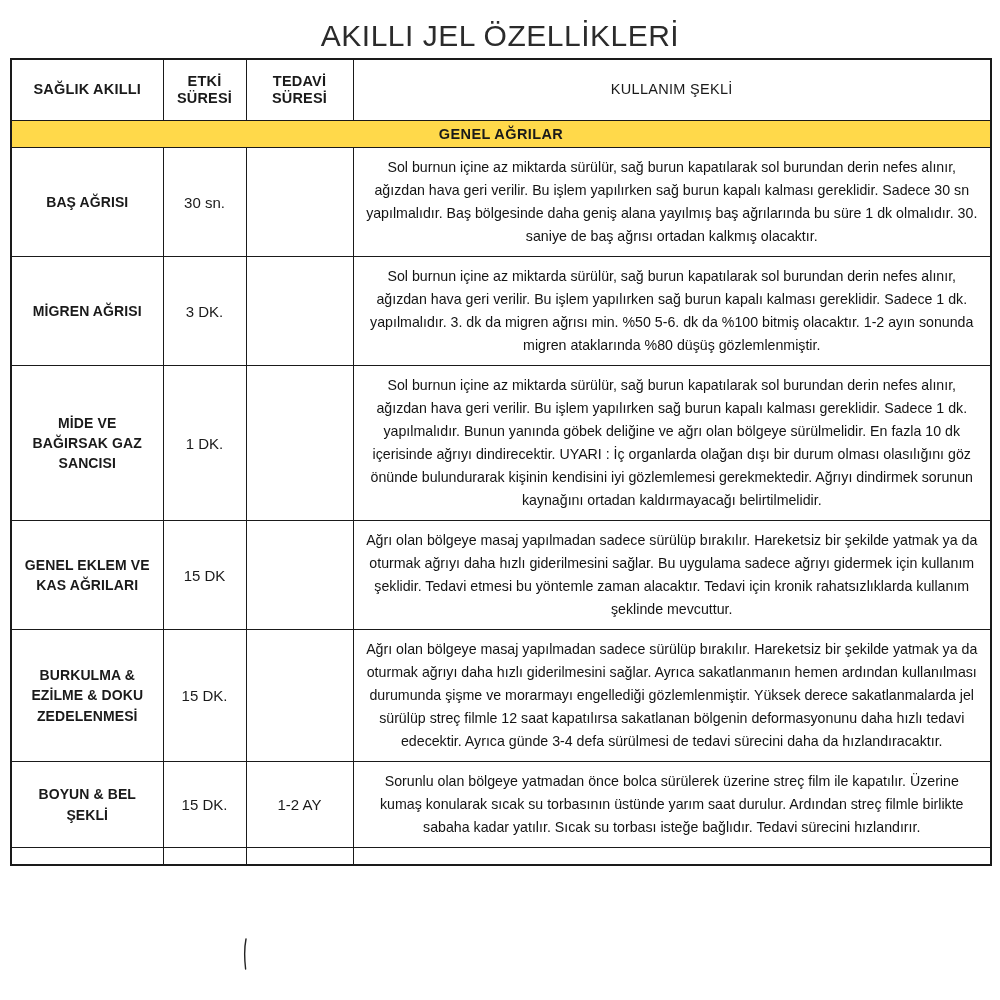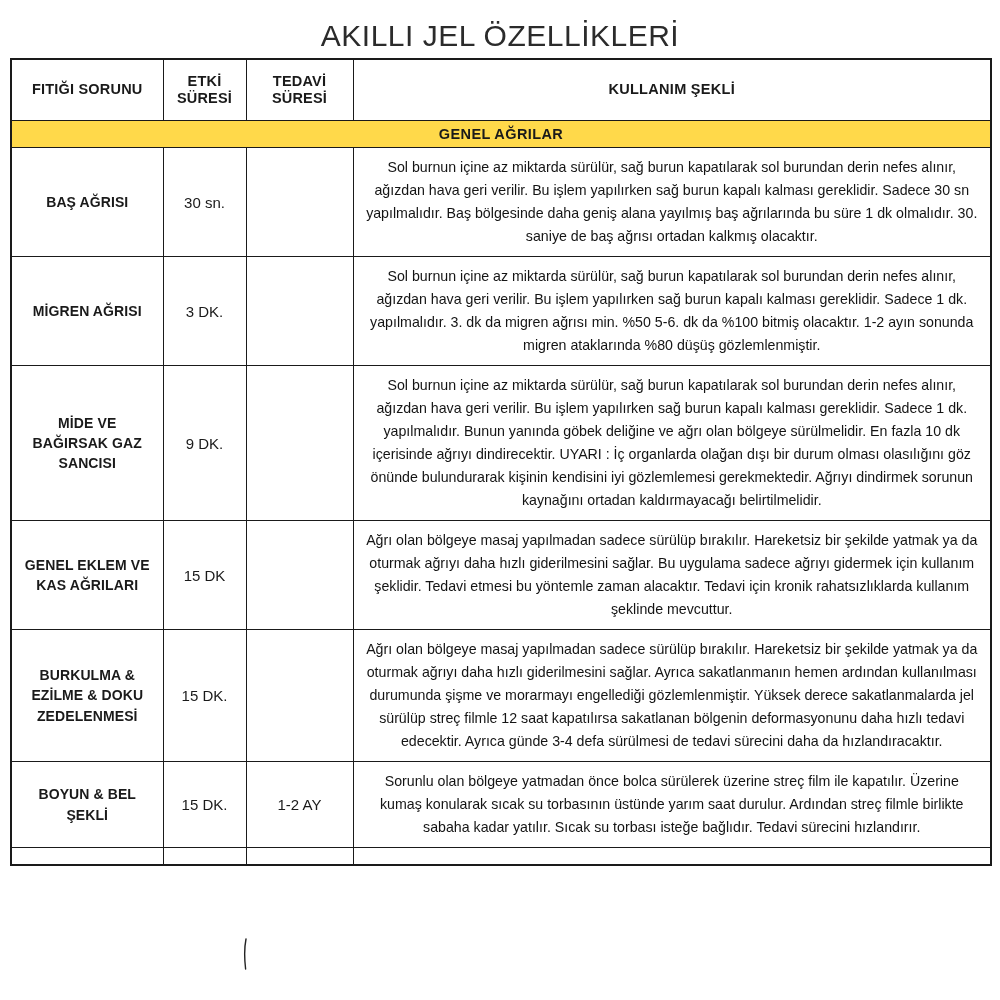--- a/index.html
+++ b/index.html
@@ -145,7 +145,7 @@
 
       <thead>
         <tr>
-          <th class="problem-head">FITIĞI SORUNU</th>
+          <th class="problem-head">SAĞLIK AKILLI</th>
           <th>
             <span>ETKİ</span><br>
             <span>SÜRESİ</span>

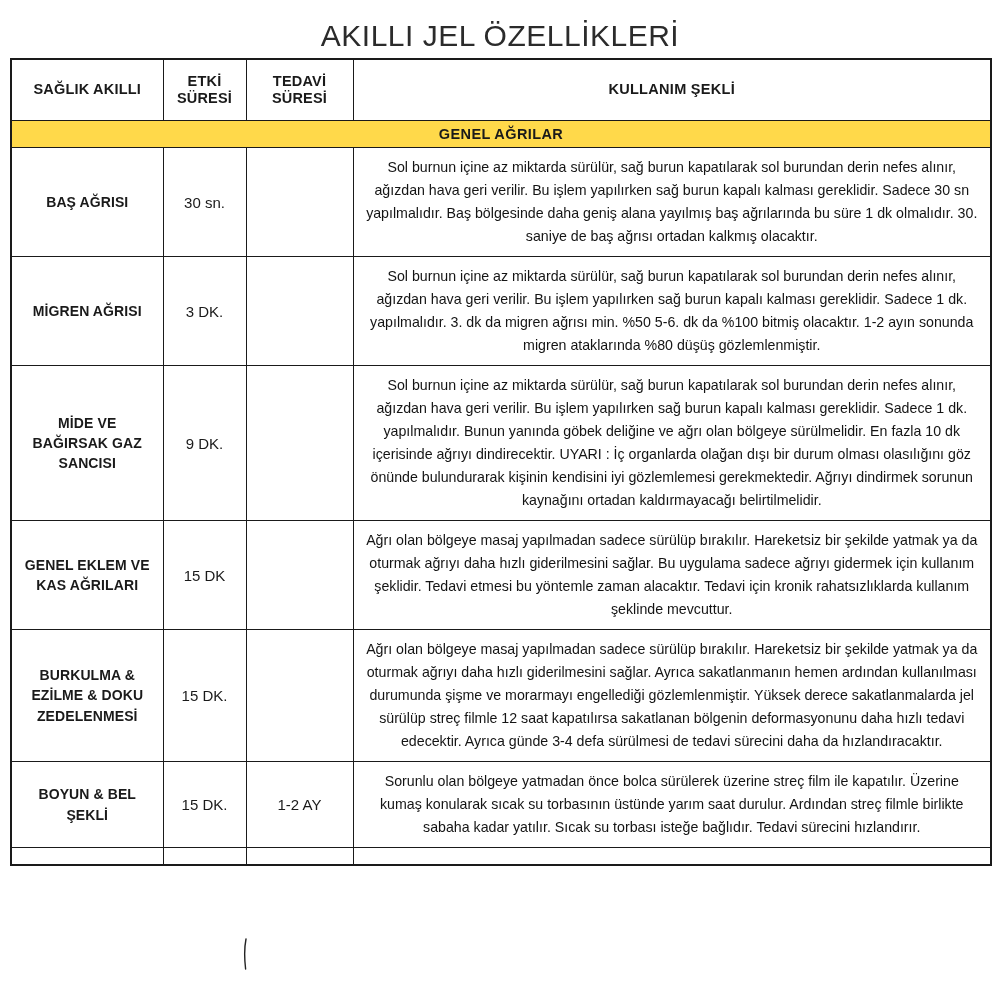--- a/index.html
+++ b/index.html
@@ -71,7 +71,7 @@
   }
   thead th.usage-head {
     font-size: 14.5px;
-    font-weight: bold;
+    font-weight: normal;
     letter-spacing: 0.3px;
     margin-top: 8px;
   }

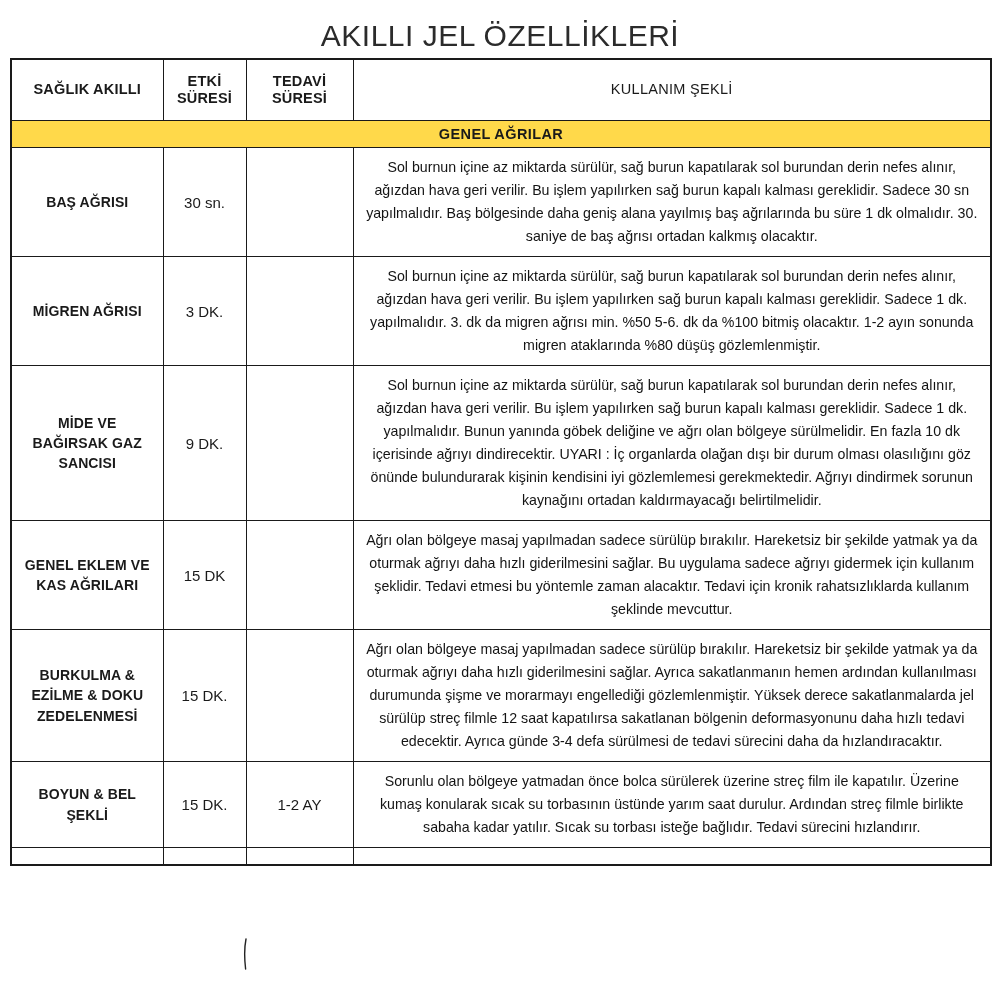--- a/index.html
+++ b/index.html
@@ -184,7 +184,7 @@
             <span>BAĞIRSAK GAZ</span><br>
             <span>SANCISI</span>
           </td>
-          <td class="effect">9 DK.</td>
+          <td class="effect">1 DK.</td>
           <td class="treat"></td>
           <td class="usage">Sol burnun içine az miktarda sürülür, sağ burun kapatılarak sol burundan derin nefes alınır, ağızdan hava geri verilir. Bu işlem yapılırken sağ burun kapalı kalması gereklidir. Sadece 1 dk. yapılmalıdır. Bunun yanında göbek deliğine ve ağrı olan bölgeye sürülmelidir. En fazla 10 dk içerisinde ağrıyı dindirecektir. UYARI : İç organlarda olağan dışı bir durum olması olasılığını göz önünde bulundurarak kişinin kendisini iyi gözlemlemesi gerekmektedir. Ağrıyı dindirmek sorunun kaynağını ortadan kaldırmayacağı belirtilmelidir.</td>
         </tr>

